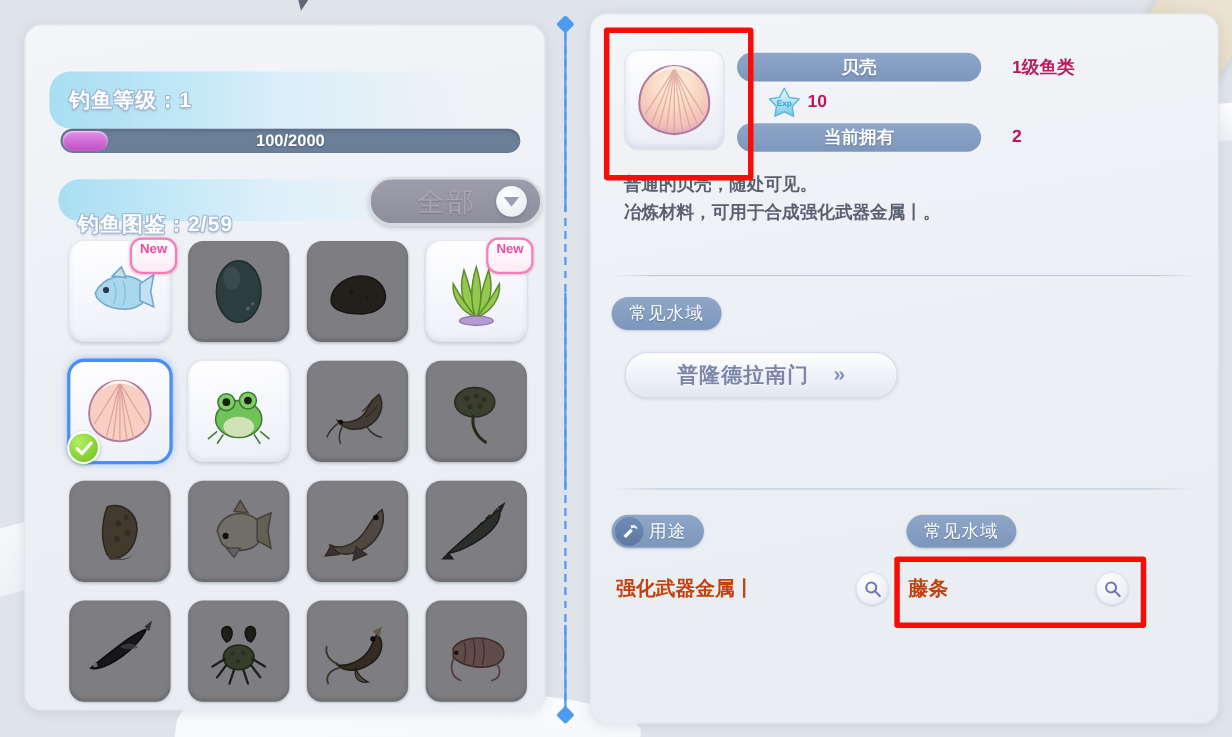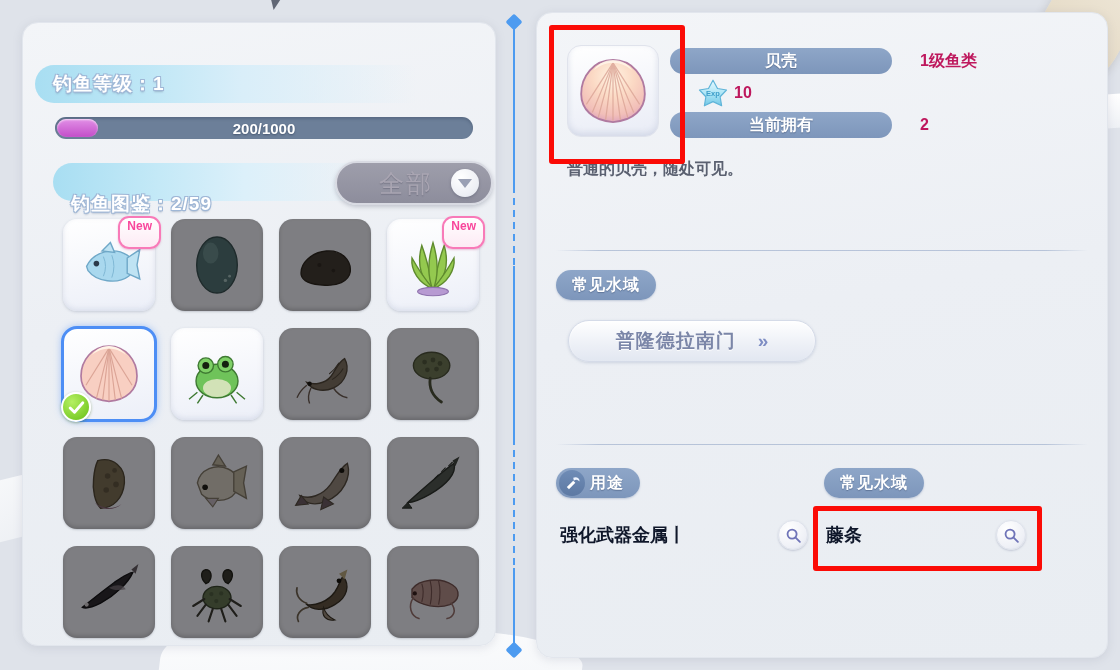--- a/index.html
+++ b/index.html
@@ -80,7 +80,7 @@
 
   
   .level-banner {
-    position:absolute; left:12px; top:42px; width:398px; height:38px;
+    position:absolute; left:22px; top:42px; width:398px; height:52px;
     border-radius: 19px;
     background: linear-gradient(90deg,#a8def2 0%, #bfe7f6 28%, #d9eef9 52%, rgba(235,245,250,0) 96%);
     display:flex; align-items:center;

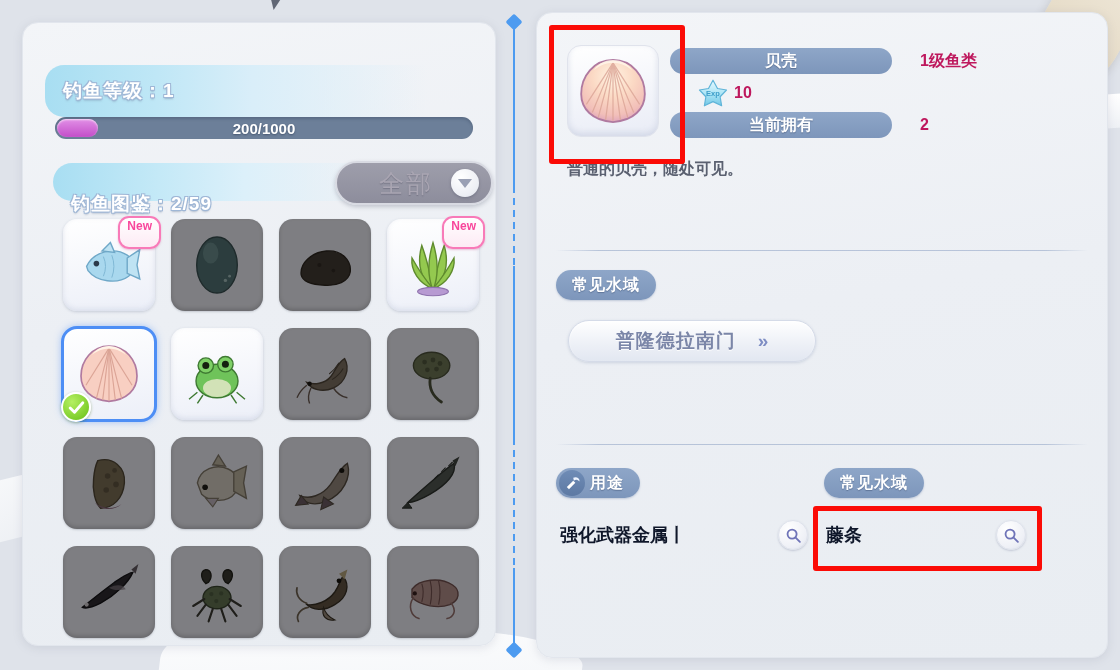--- a/index.html
+++ b/index.html
@@ -298,7 +298,7 @@
 
   <div class="xp-track">
     <div class="xp-fill" style="width: 41.4px;"></div>
-    <span class="xp-text">200/1000</span>
+    <span class="xp-text">100/2000</span>
   </div>
 
   <div class="codex-banner">

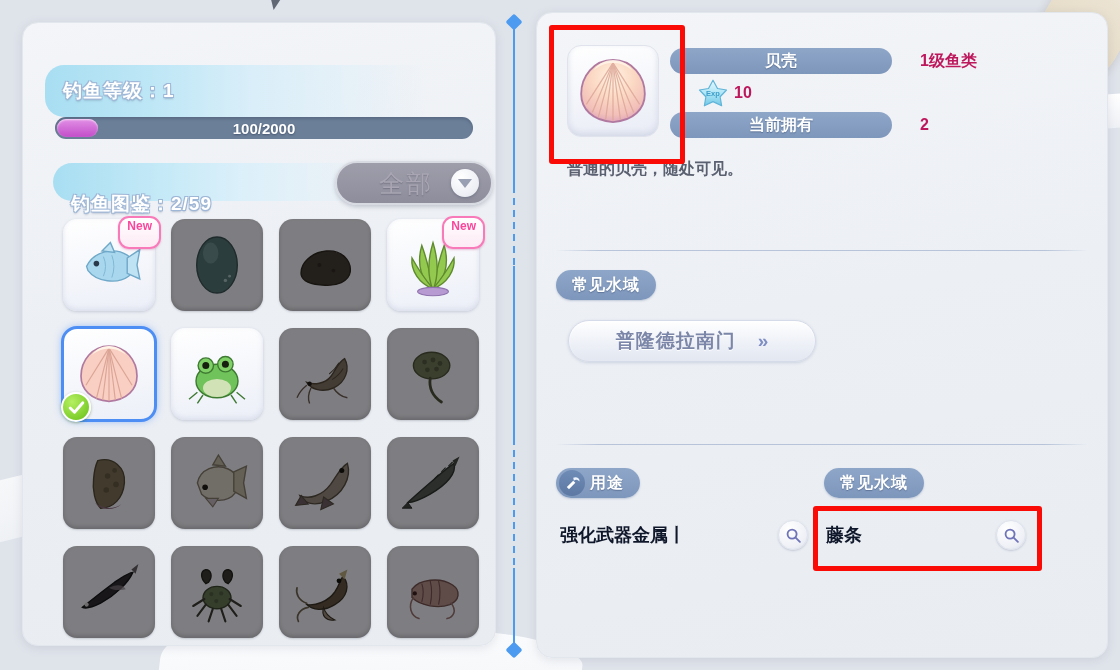--- a/index.html
+++ b/index.html
@@ -575,6 +575,7 @@
 
 <div class="desc">
   <div>普通的贝壳，随处可见。</div>
+  <div>冶炼材料，可用于合成强化武器金属丨。</div>
 </div>
 
 <div class="hr" id="hr1"></div>

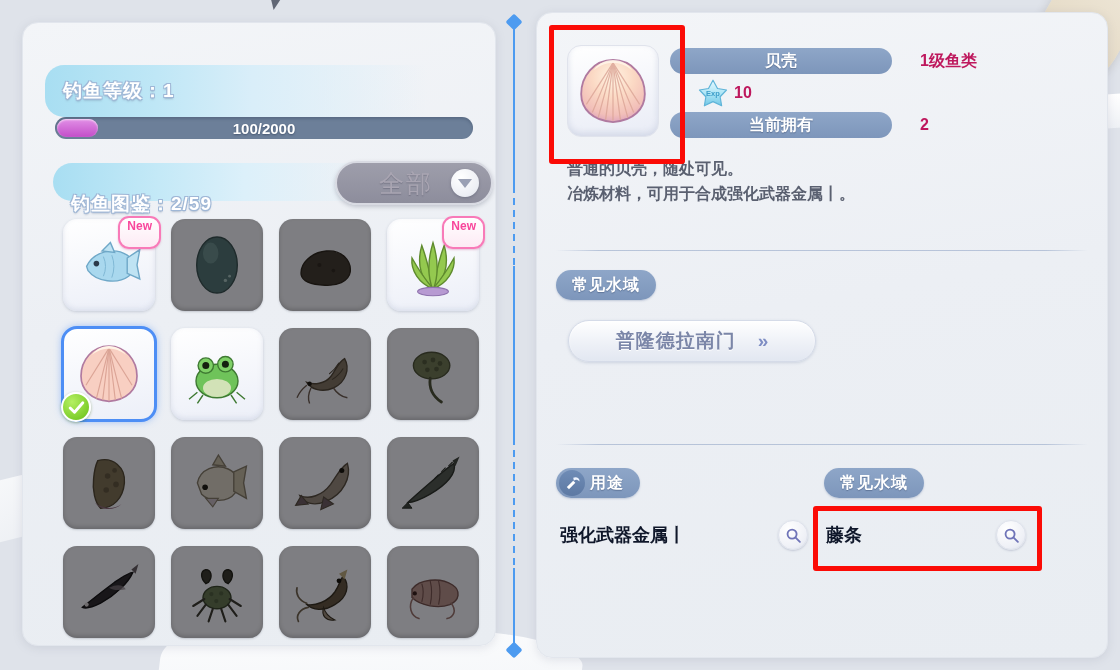--- a/index.html
+++ b/index.html
@@ -222,7 +222,7 @@
     position:absolute; height:30px; border-radius:15px;
     background: linear-gradient(180deg,#8ea6c8 0%, #7d96bb 100%);
     display:flex; align-items:center; padding:0 16px;
-    font-size:16px; font-weight:bold; color:#ffffff; letter-spacing:1px;
+    font-size:16px; font-weight:normal; color:#ffffff; letter-spacing:1px;
     text-shadow:0 1px 1px rgba(60,80,115,.5);
     box-shadow:0 1px 2px rgba(110,130,165,.35);
   }

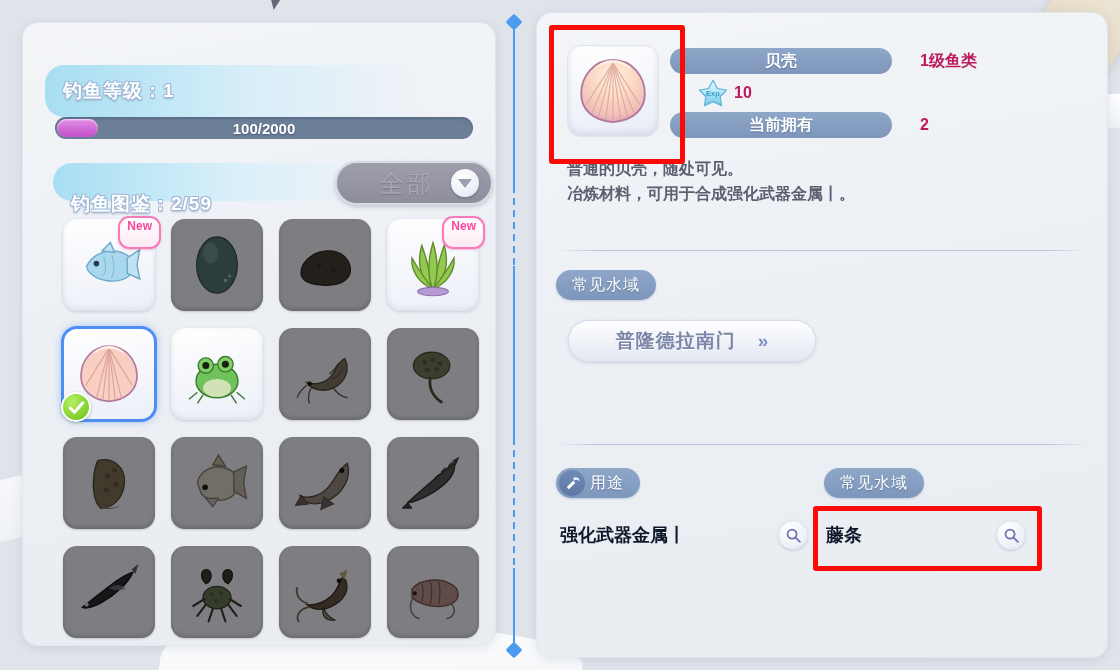--- a/index.html
+++ b/index.html
@@ -253,7 +253,7 @@
   }
 
   .entry { position:absolute; display:flex; align-items:center; }
-  .entry .nm { font-size:18px; font-weight:bold; color:#0f172a; }
+  .entry .nm { font-size:18px; font-weight:bold; color:#c2410c; }
   .mag {
     width:30px; height:30px; border-radius:50%;
     background: radial-gradient(circle at 34% 28%, #ffffff 0%, #eef0f6 68%, #dadeea 100%);

